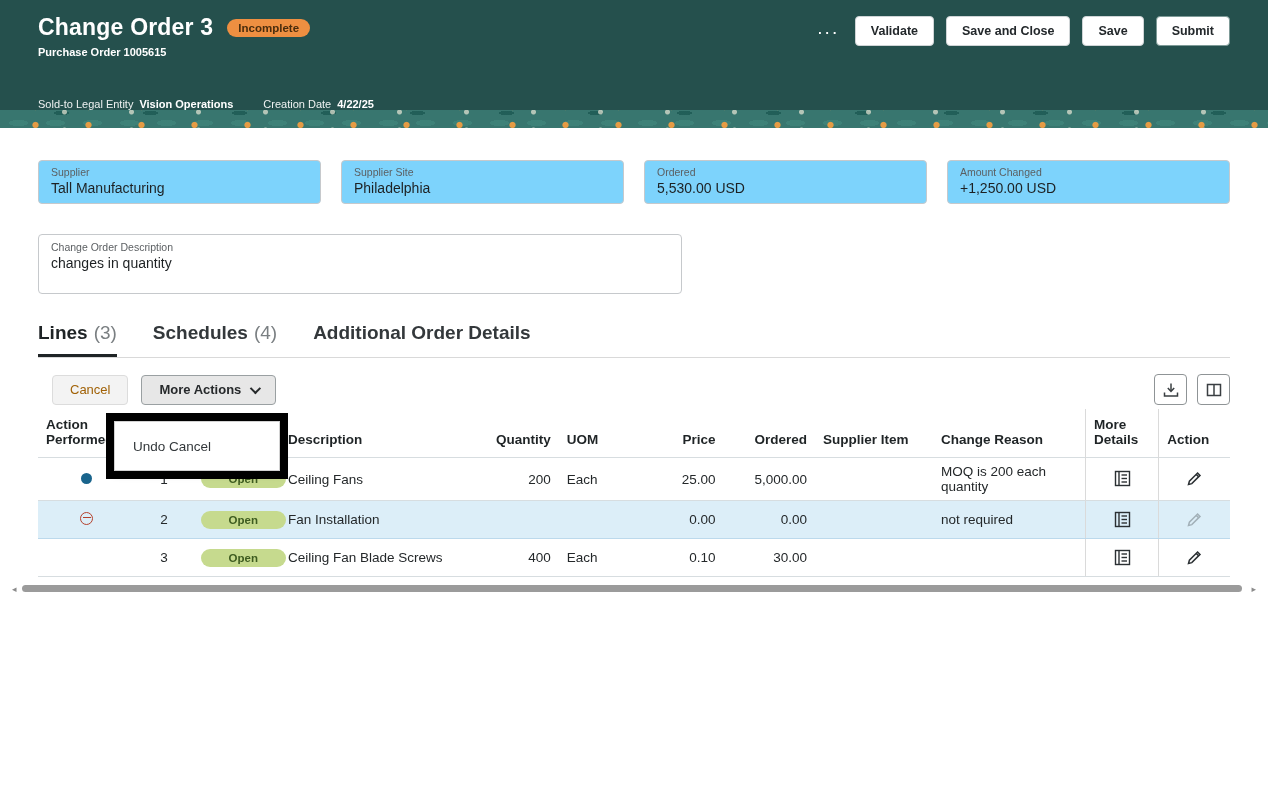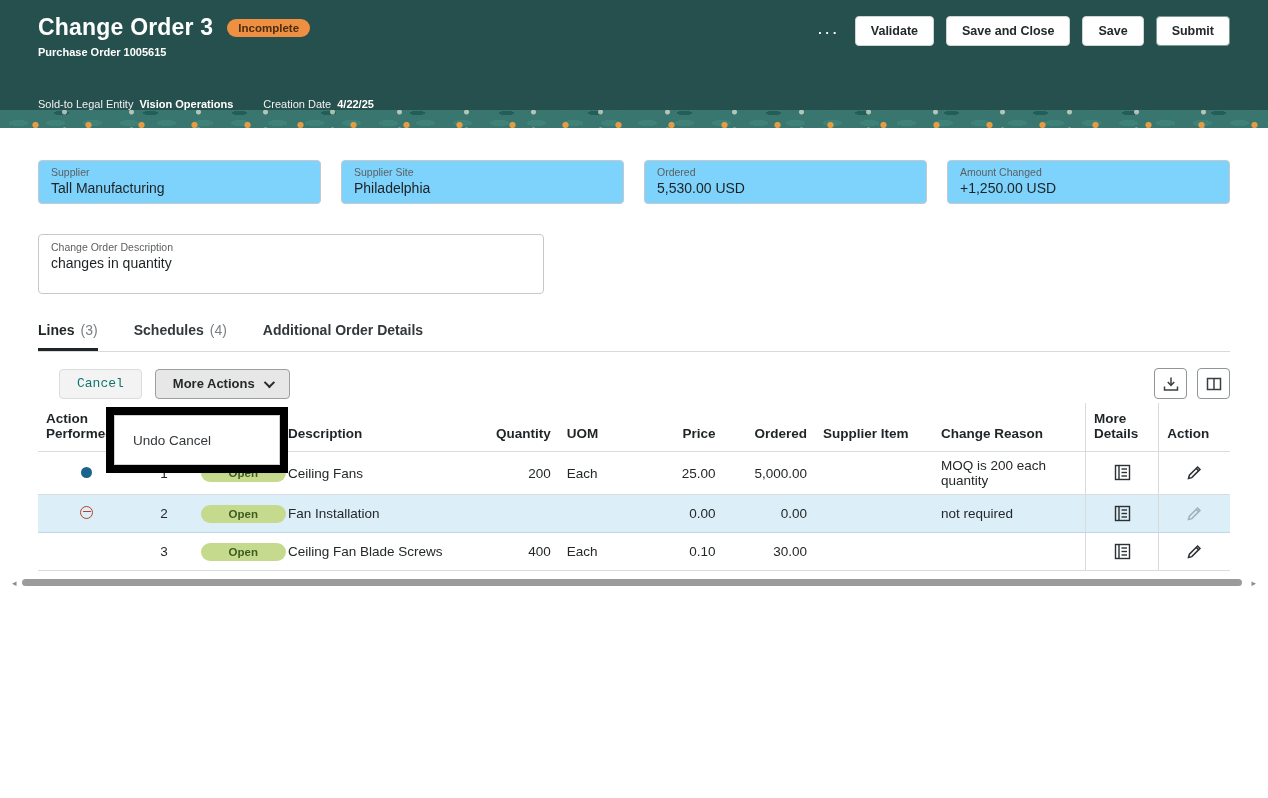--- a/index.html
+++ b/index.html
@@ -38,7 +38,7 @@
   .field-box { flex:0 0 283px; border:1px solid #c6c9cc; border-radius:4px; padding:5px 12px 7px 12px; background:#7dd3fc; cursor:text; }
   .field-label { font-size:10.5px; color:#5b5f62; }
   .field-value { font-size:14px; color:#1d2123; margin-top:2px; white-space:nowrap; }
-  .desc-box { width:506px; margin-top:30px; border:1px solid #c6c9cc; border-radius:4px; padding:6px 19px 22px 12px; background:#fff; cursor:text; }
+  .desc-box { width:644px; margin-top:30px; border:1px solid #c6c9cc; border-radius:4px; padding:6px 19px 22px 12px; background:#fff; cursor:text; }
 
   
   .tabs { display:flex; gap:36px; margin-top:28px; border-bottom:1px solid #d9d9d9; }

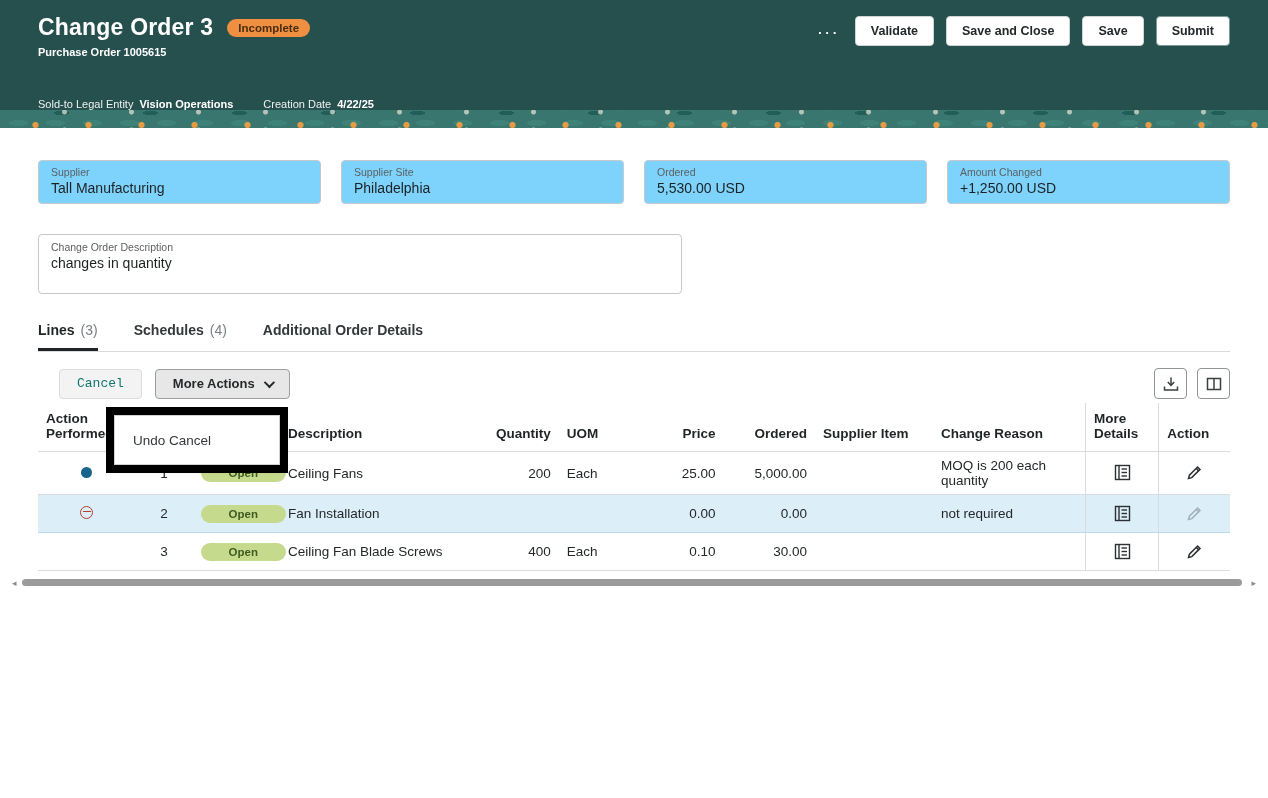--- a/index.html
+++ b/index.html
@@ -42,7 +42,7 @@
 
   
   .tabs { display:flex; gap:36px; margin-top:28px; border-bottom:1px solid #d9d9d9; }
-  .tab { padding-bottom:10px; font-size:14px; font-weight:bold; color:#33383b; cursor:pointer; display:flex; gap:6px; border-bottom:3px solid transparent; }
+  .tab { padding-bottom:10px; font-size:19px; font-weight:bold; color:#33383b; cursor:pointer; display:flex; gap:6px; border-bottom:3px solid transparent; }
   .tab .count { color:#7a7f82; font-weight:normal; }
   .tab.active { border-bottom-color:#1f2426; color:#1f2426; }
 

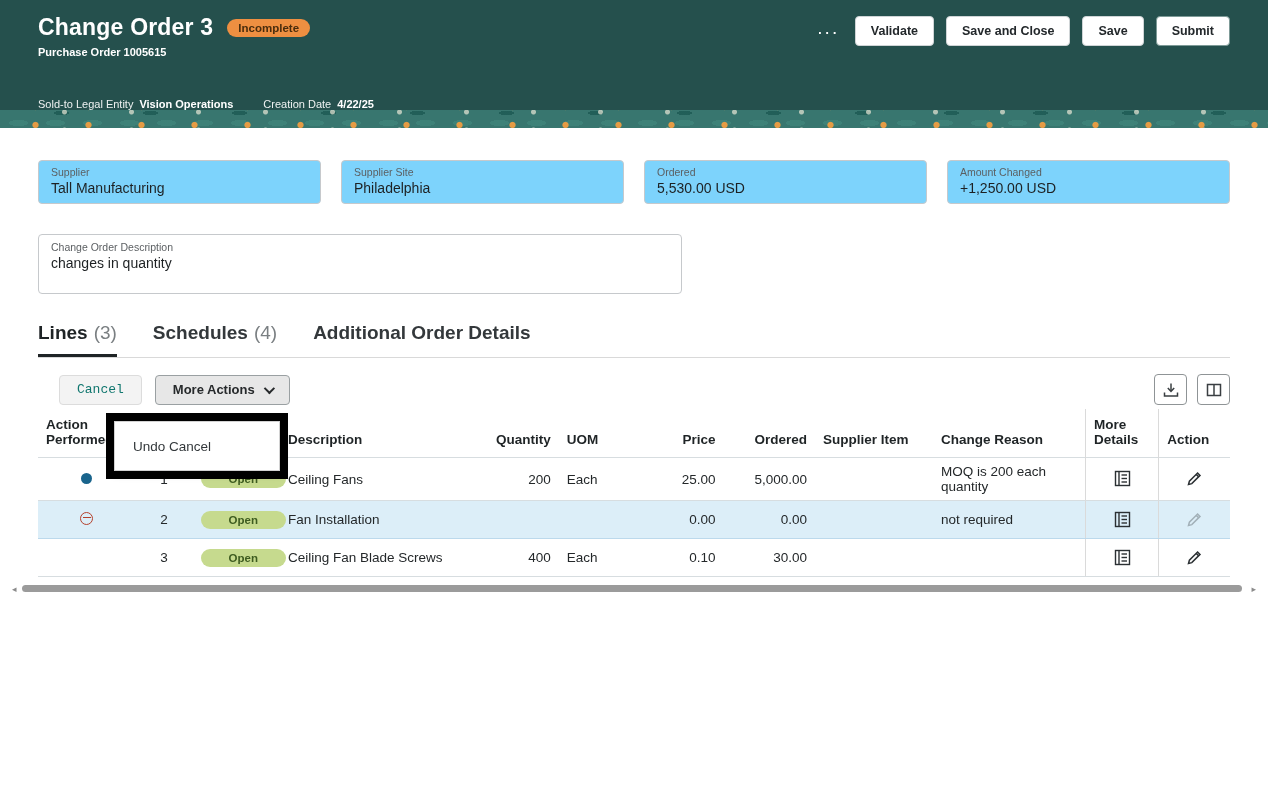--- a/index.html
+++ b/index.html
@@ -48,7 +48,7 @@
 
   
   .toolbar { margin-top:16px; display:flex; align-items:center; position:relative; }
-  .btn-cancel { margin-left:21px; background:#f3f3f3; color:#0f766e; border:1px solid #dcdcdc; border-radius:4px; height:30px; padding:0 17px; font-size:13px; font-family:Liberation Mono, monospace; cursor:default; }
+  .btn-cancel { margin-left:14px; background:#f3f3f3; color:#a16207; border:1px solid #dcdcdc; border-radius:4px; height:30px; padding:0 17px; font-size:13px; font-family:Liberation Sans, sans-serif; cursor:default; }
   .btn-more { margin-left:13px; background:#e7e7e7; color:#26292b; border:1px solid #9aa0a2; border-radius:4px; height:30px; padding:0 17px; font-size:13px; font-weight:bold; font-family:"Liberation Sans", sans-serif; display:flex; align-items:center; gap:9px; cursor:pointer; }
   .chev { width:8px; height:8px; border-right:2px solid #26292b; border-bottom:2px solid #26292b; transform:rotate(45deg) translateY(-2px); }
   .toolbar-right { margin-left:auto; display:flex; gap:10px; }

